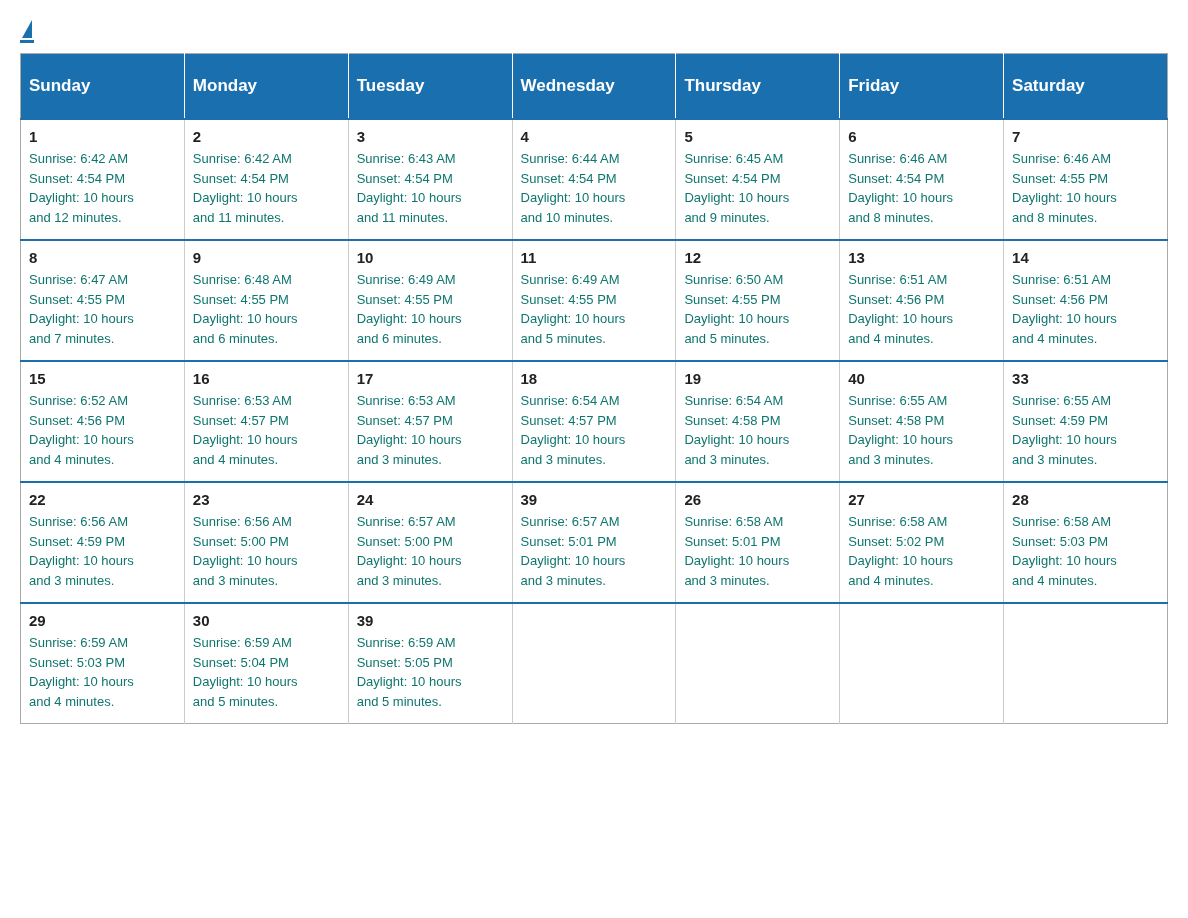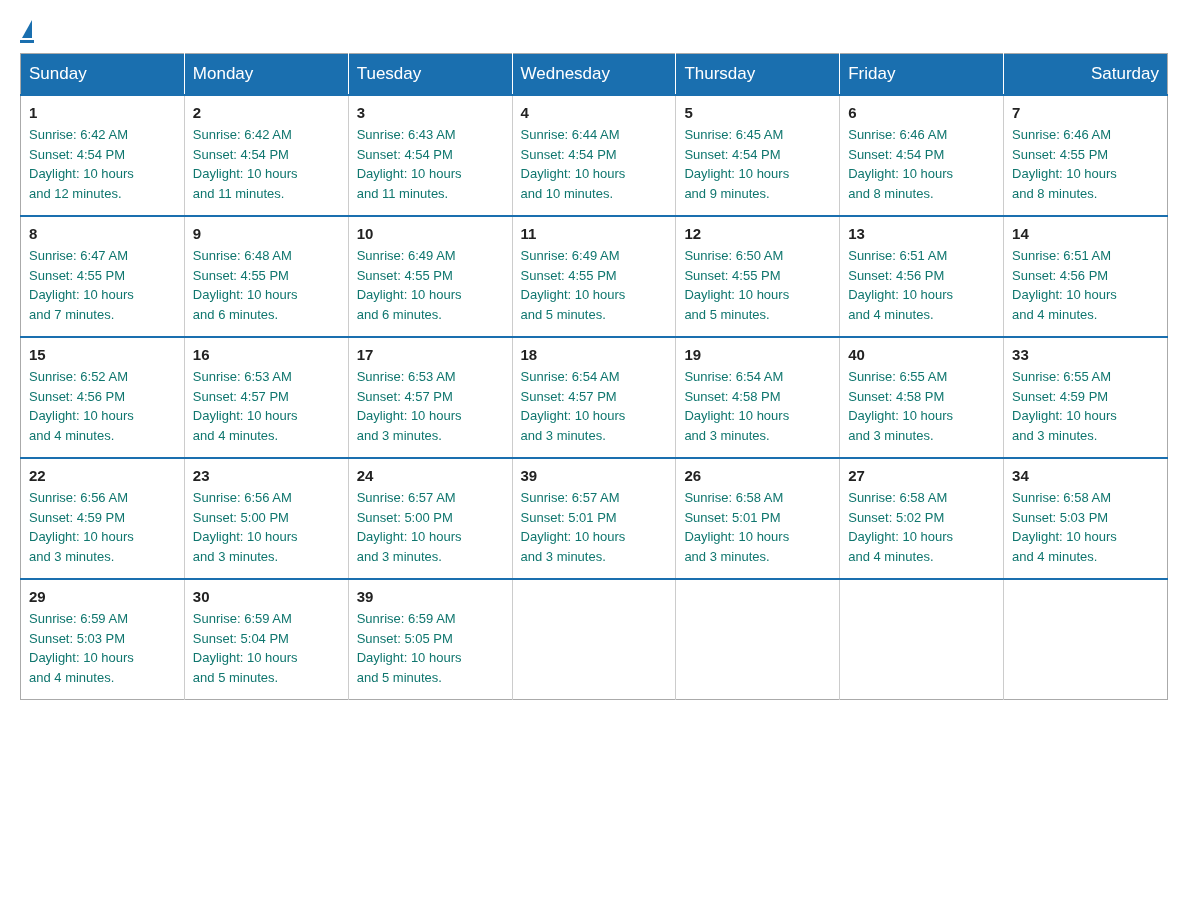--- a/index.html
+++ b/index.html
@@ -77,10 +77,10 @@
     }
     .calendar thead th {
       color: #fff;
-      padding: 10px 8px;
+      padding: 22px 8px;
       text-align: left;
       font-size: 17px;
-      font-weight: normal;
+      font-weight: bold;
       border-right: 1px solid #fff;
     }
     .calendar thead th:last-child {

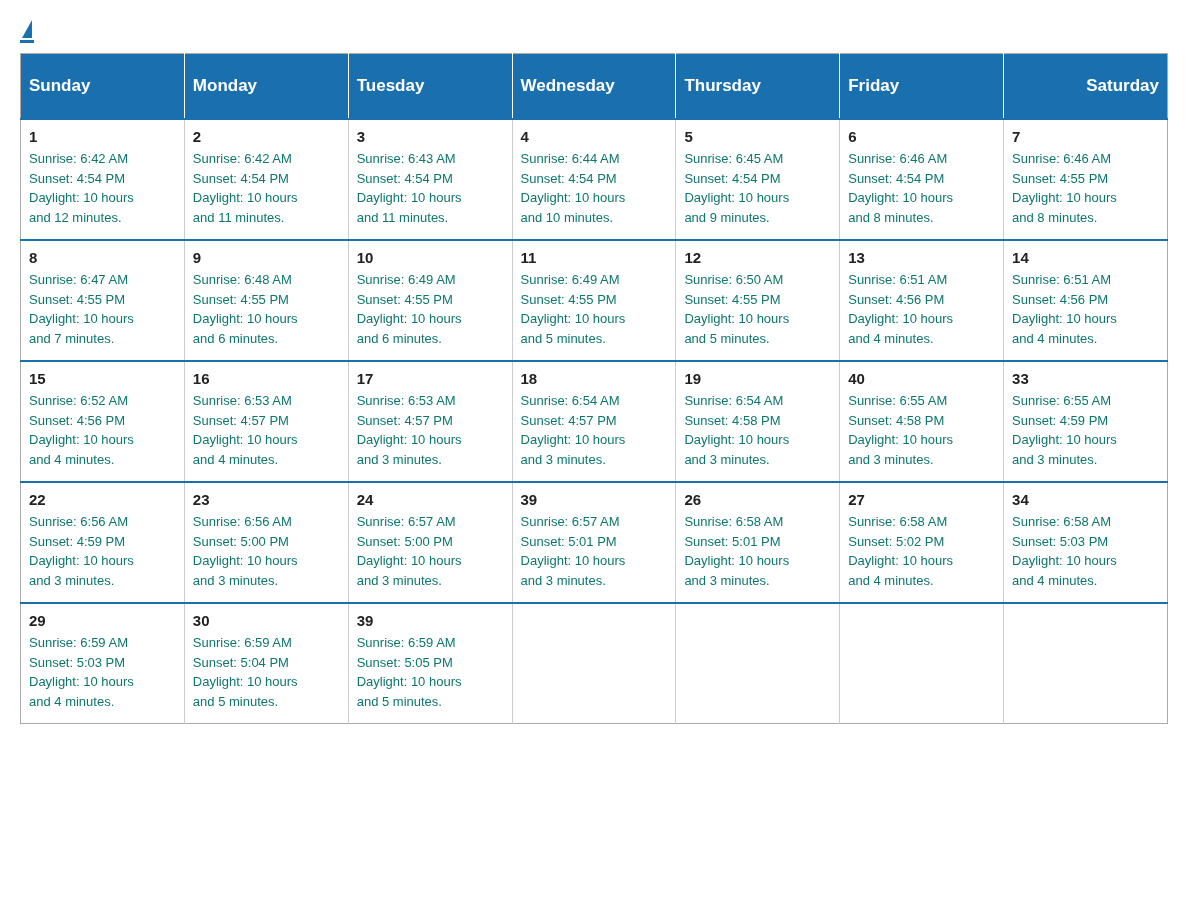--- a/index.html
+++ b/index.html
@@ -85,7 +85,6 @@
     }
     .calendar thead th:last-child {
       border-right: none;
-      text-align: right;
     }
     .calendar tbody tr {
       border-top: 2px solid #1a6faf;

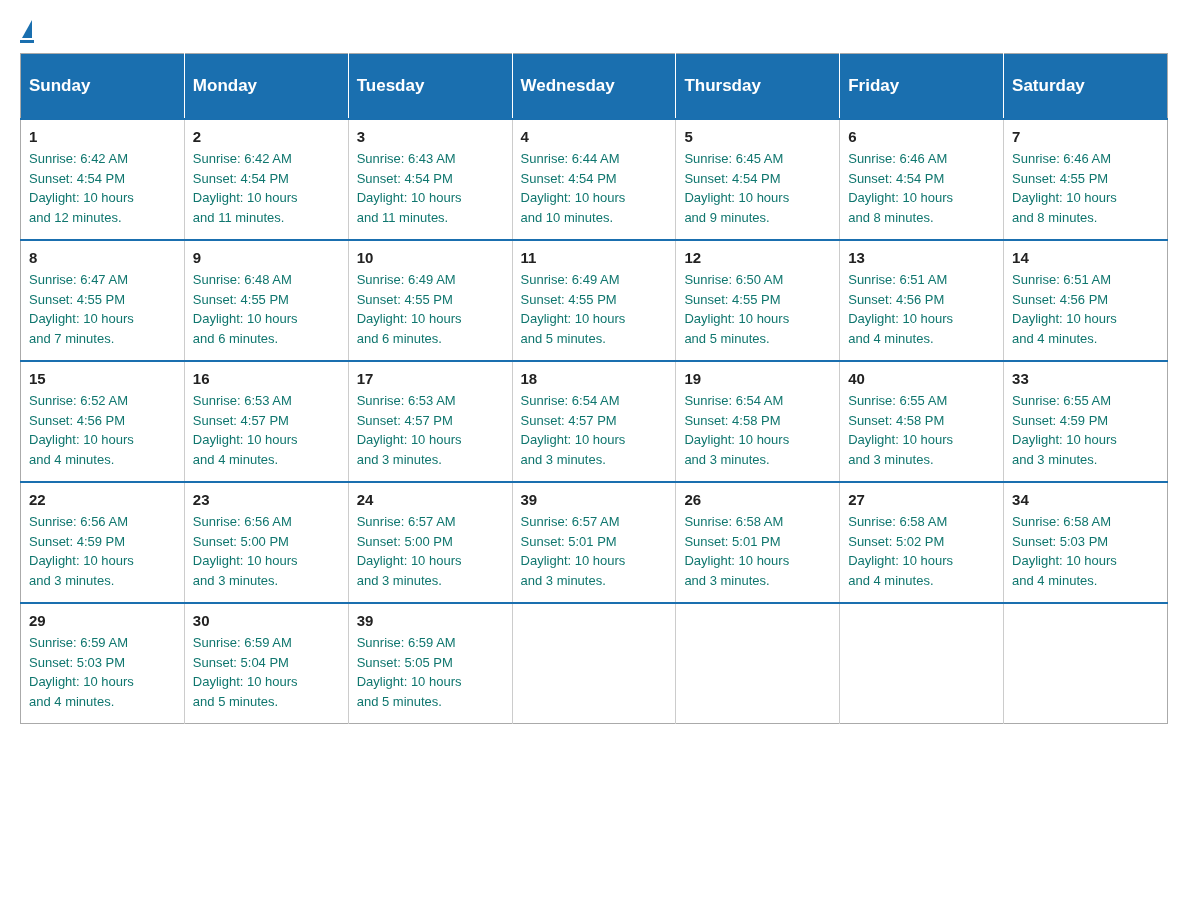--- a/index.html
+++ b/index.html
@@ -264,7 +264,7 @@
           <div class="day-info">Sunrise: 6:58 AM<br>Sunset: 5:02 PM<br>Daylight: 10 hours<br>and 4 minutes.</div>
         </td>
         <td>
-          <span class="day-number">34</span>
+          <span class="day-number">28</span>
           <div class="day-info">Sunrise: 6:58 AM<br>Sunset: 5:03 PM<br>Daylight: 10 hours<br>and 4 minutes.</div>
         </td>
       </tr>

